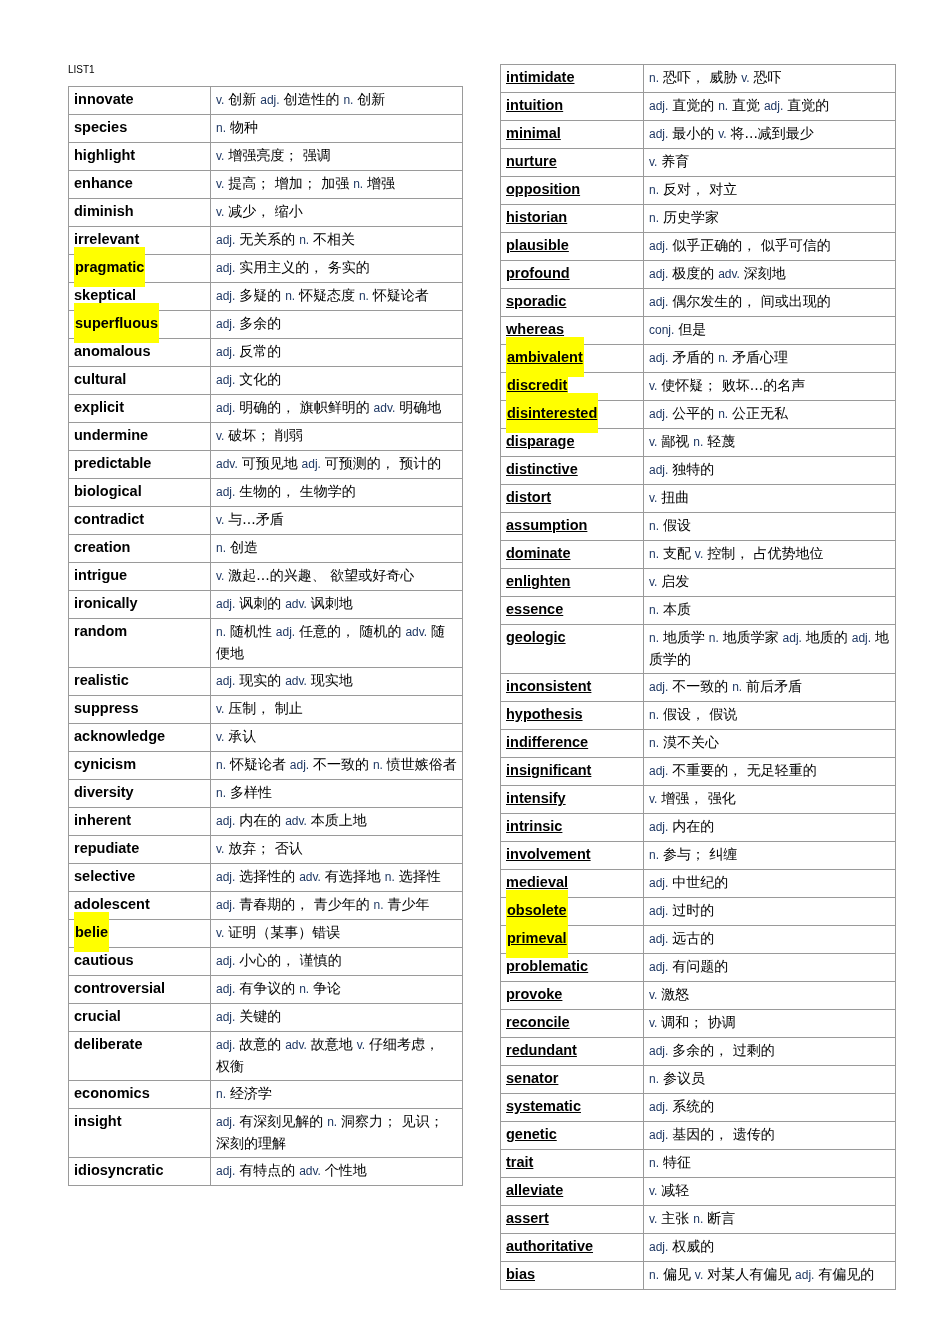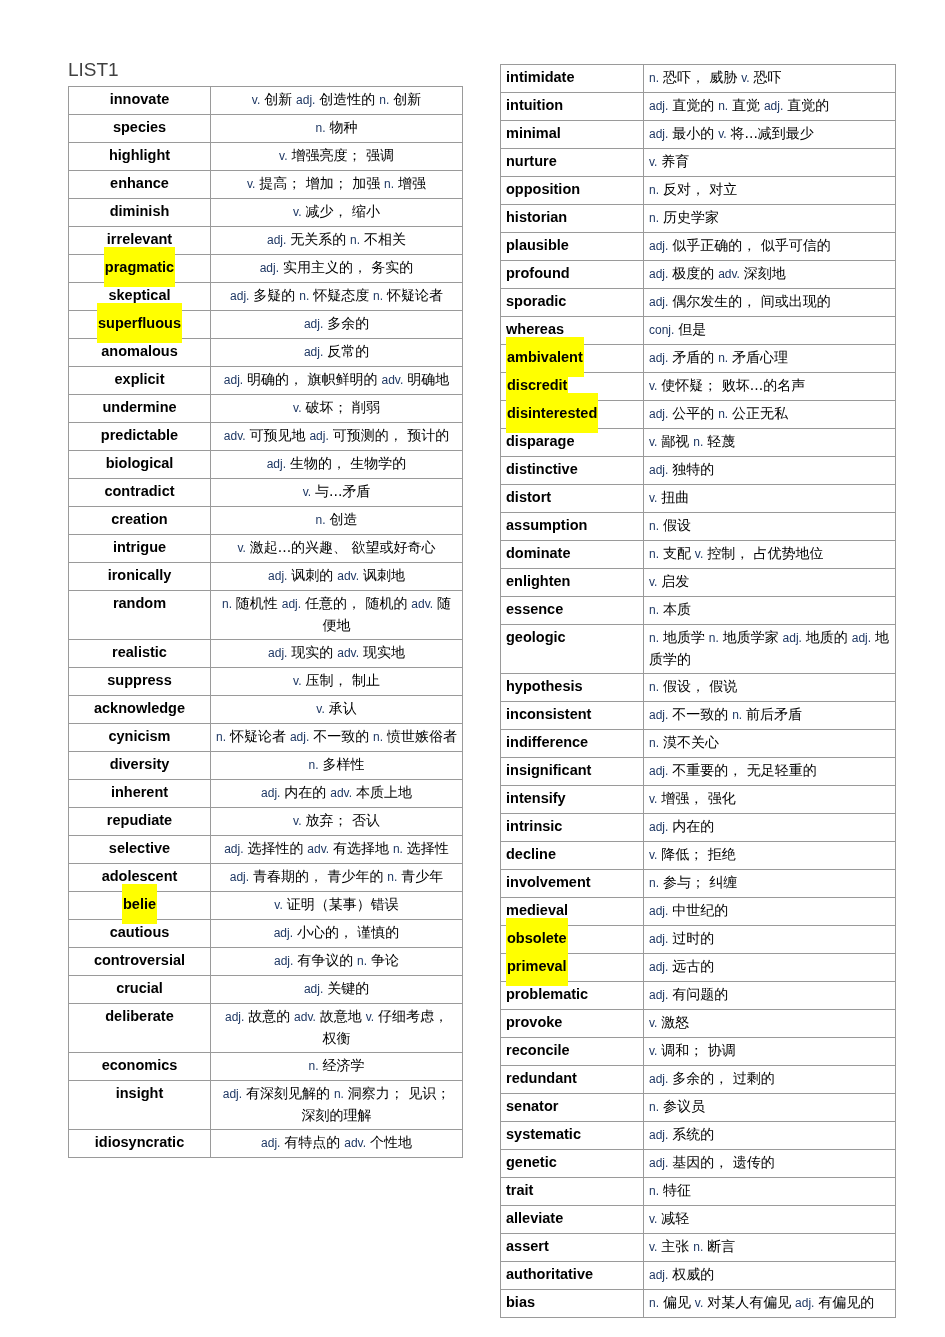--- a/index.html
+++ b/index.html
@@ -27,9 +27,9 @@
     position: absolute;
     left: 68px;
     top: 62px;
-    font-size: 19px;
+    font-size: 10px;
     font-weight: normal;
-    color: #404040;
+    color: #000000;
     letter-spacing: 0px;
     line-height: 16px;
   }

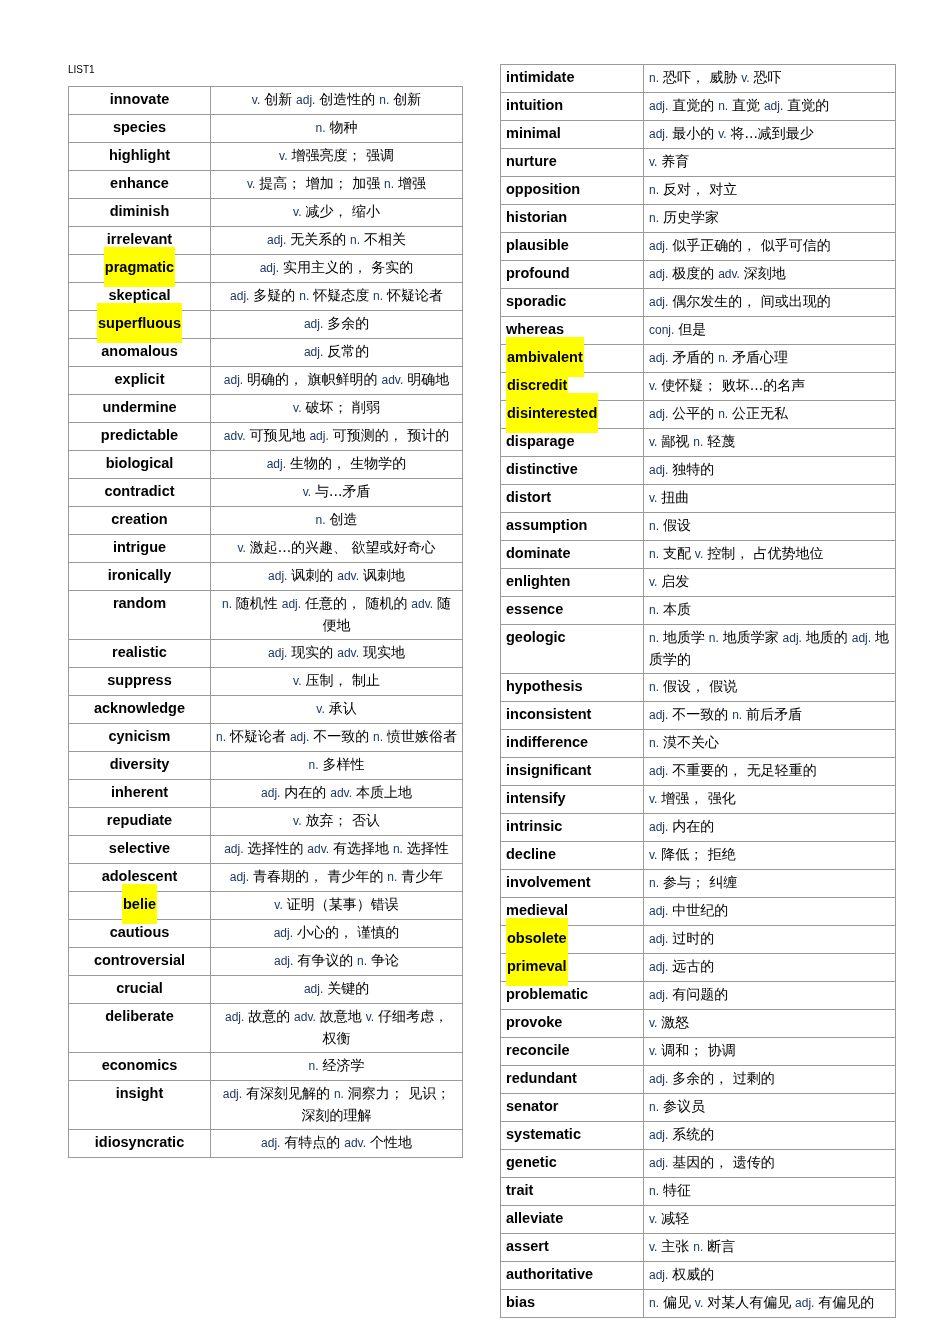--- a/index.html
+++ b/index.html
@@ -67,7 +67,7 @@
 
   
   .col-left  td.word { width: 131px; }
-  .col-right td.word { width: 132px; }
+  .col-right td.word { width: 132px; text-decoration: underline; }
 
   .hl {
     background: #ffff00;

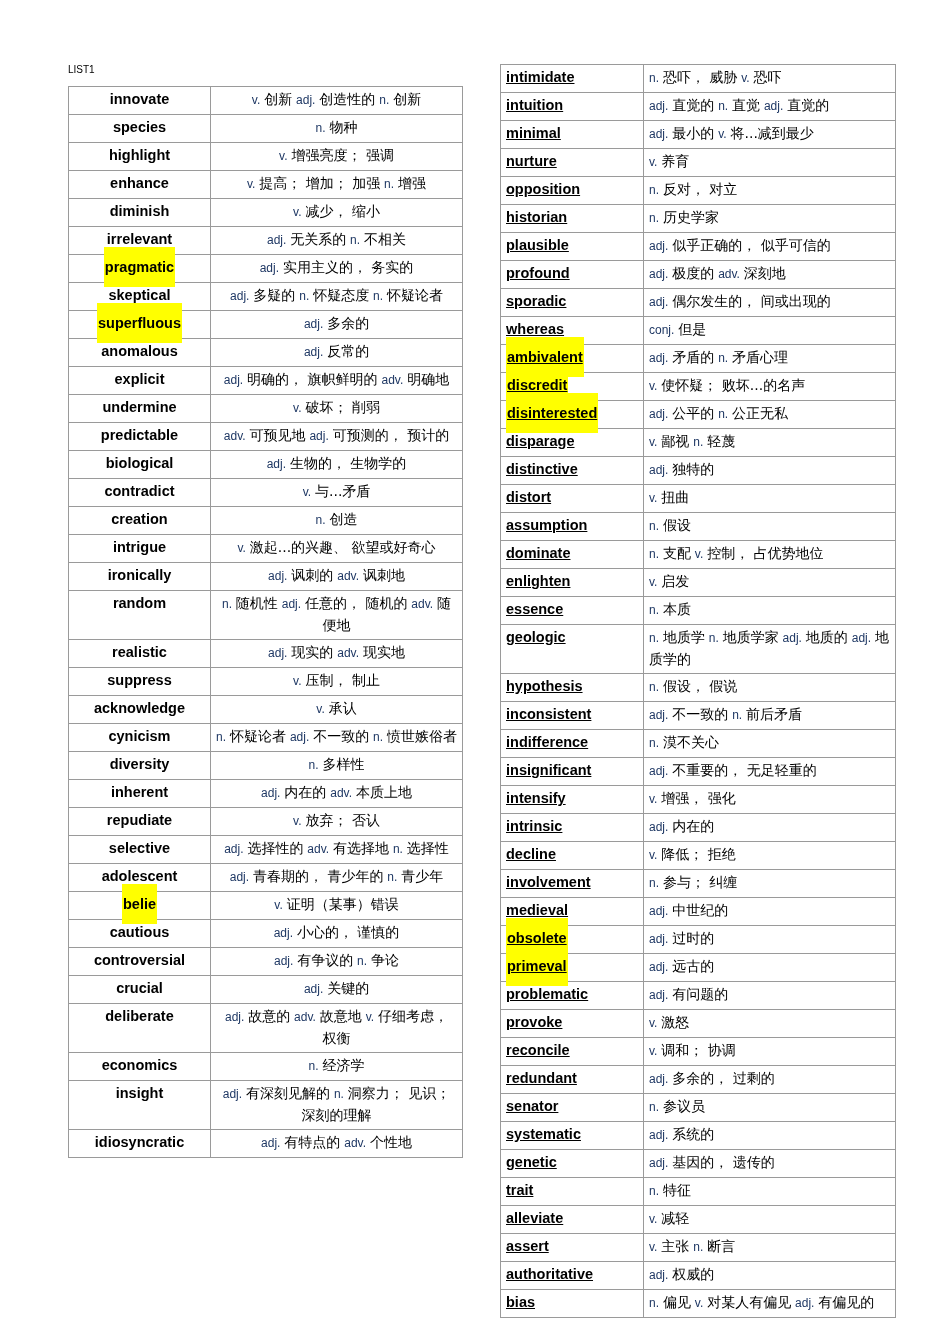--- a/index.html
+++ b/index.html
@@ -38,7 +38,7 @@
     position: absolute;
     top: 0;
   }
-  .col-left  { left: 68px;  width: 395px; top: 86px; text-align: center; }
+  .col-left  { left: 68px;  width: 395px; top: 86px; }
   .col-right { left: 500px; width: 396px; top: 64px; }
 
   table.vocab {

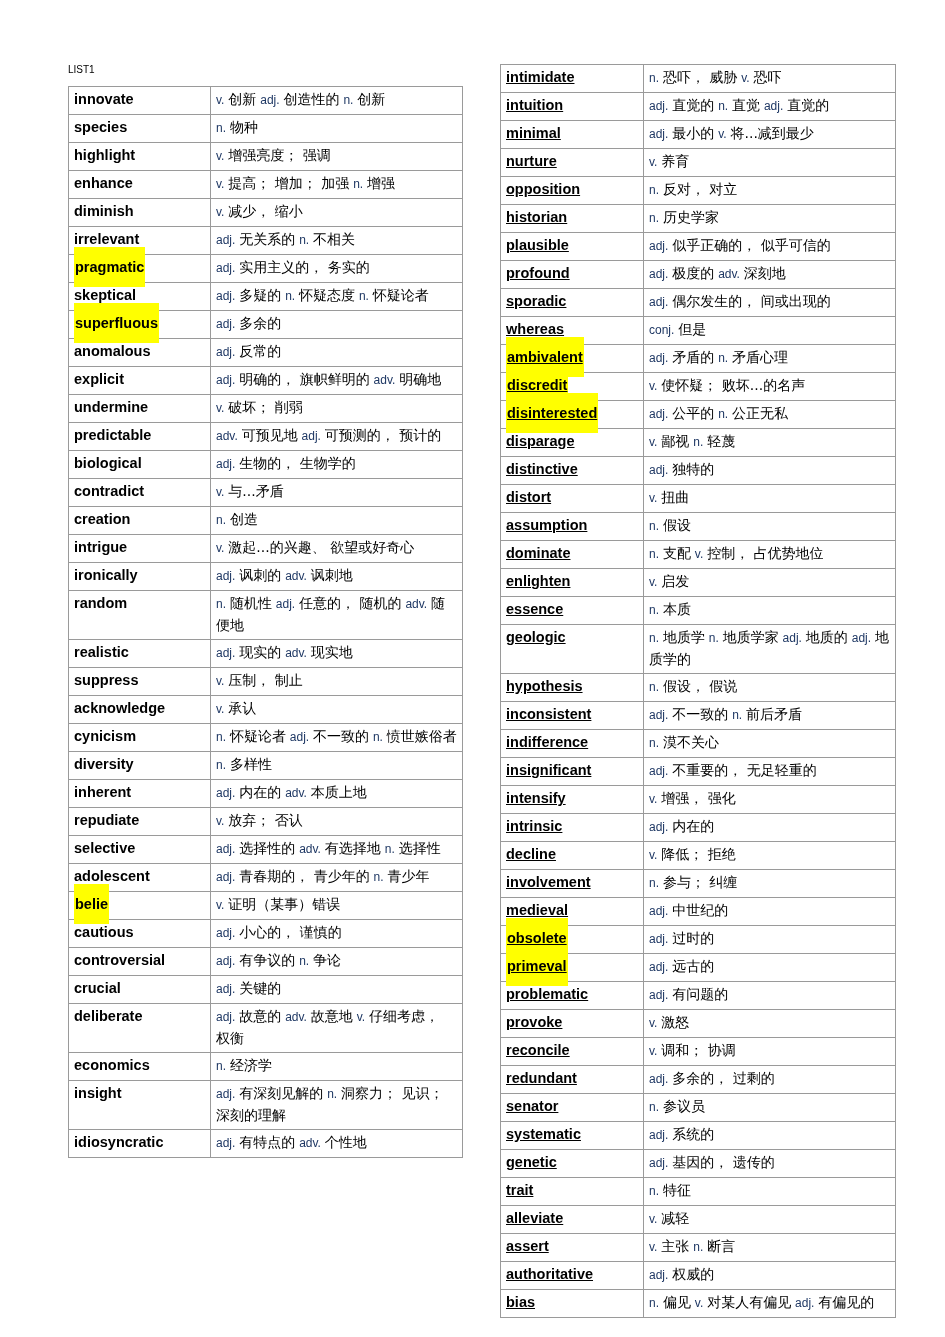--- a/index.html
+++ b/index.html
@@ -138,6 +138,10 @@
             <td class="def"><span class="pos">adj.</span> <span class="cn">反常的</span></td>
           </tr>
           <tr>
+            <td class="word">cultural</td>
+            <td class="def"><span class="pos">adj.</span> <span class="cn">文化的</span></td>
+          </tr>
+          <tr>
             <td class="word">explicit</td>
             <td class="def"><span class="pos">adj.</span> <span class="cn">明确的， 旗帜鲜明的</span> <span class="pos">adv.</span> <span class="cn">明确地</span></td>
           </tr>

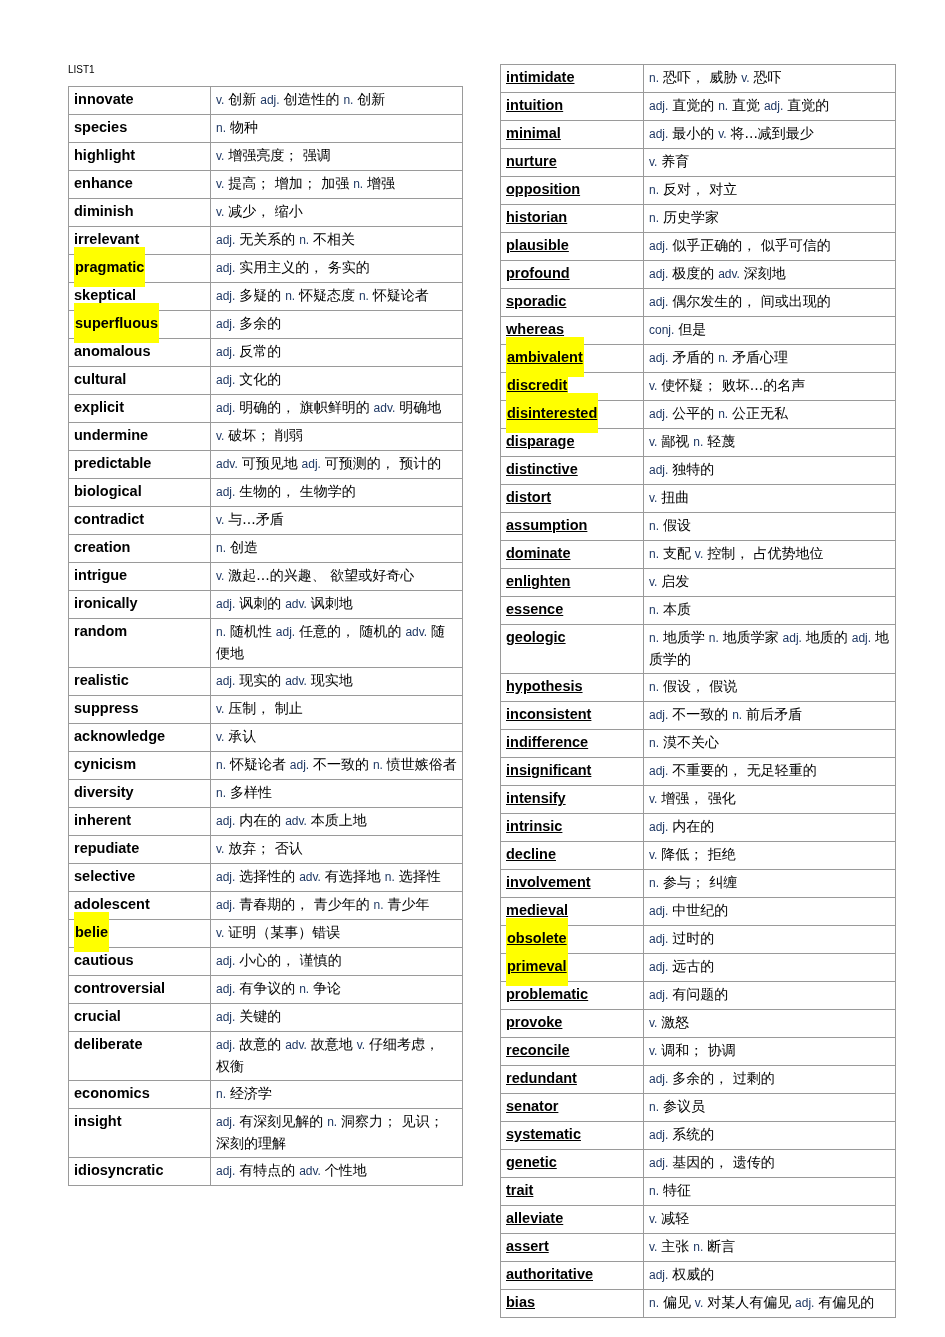--- a/index.html
+++ b/index.html
@@ -337,12 +337,12 @@
             <td class="def"><span class="pos">n.</span> <span class="cn">地质学</span> <span class="pos">n.</span> <span class="cn">地质学家</span> <span class="pos">adj.</span> <span class="cn">地质的</span> <span class="pos">adj.</span> <span class="cn">地质学的</span></td>
           </tr>
           <tr>
+            <td class="word">inconsistent</td>
+            <td class="def"><span class="pos">adj.</span> <span class="cn">不一致的</span> <span class="pos">n.</span> <span class="cn">前后矛盾</span></td>
+          </tr>
+          <tr>
             <td class="word">hypothesis</td>
             <td class="def"><span class="pos">n.</span> <span class="cn">假设， 假说</span></td>
-          </tr>
-          <tr>
-            <td class="word">inconsistent</td>
-            <td class="def"><span class="pos">adj.</span> <span class="cn">不一致的</span> <span class="pos">n.</span> <span class="cn">前后矛盾</span></td>
           </tr>
           <tr>
             <td class="word">indifference</td>

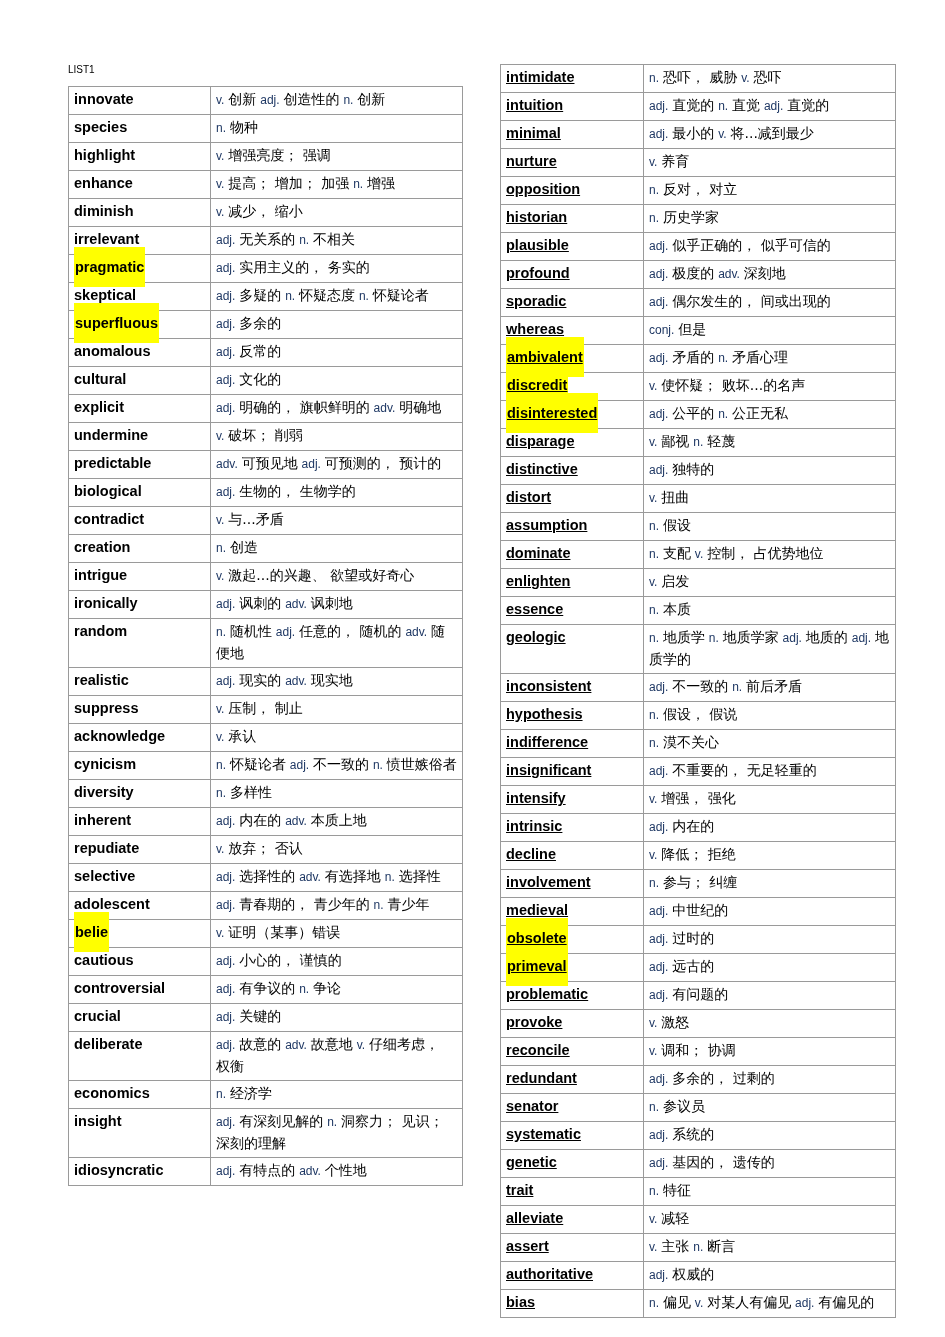--- a/index.html
+++ b/index.html
@@ -361,10 +361,6 @@
             <td class="def"><span class="pos">adj.</span> <span class="cn">内在的</span></td>
           </tr>
           <tr>
-            <td class="word">decline</td>
-            <td class="def"><span class="pos">v.</span> <span class="cn">降低； 拒绝</span></td>
-          </tr>
-          <tr>
             <td class="word">involvement</td>
             <td class="def"><span class="pos">n.</span> <span class="cn">参与； 纠缠</span></td>
           </tr>

